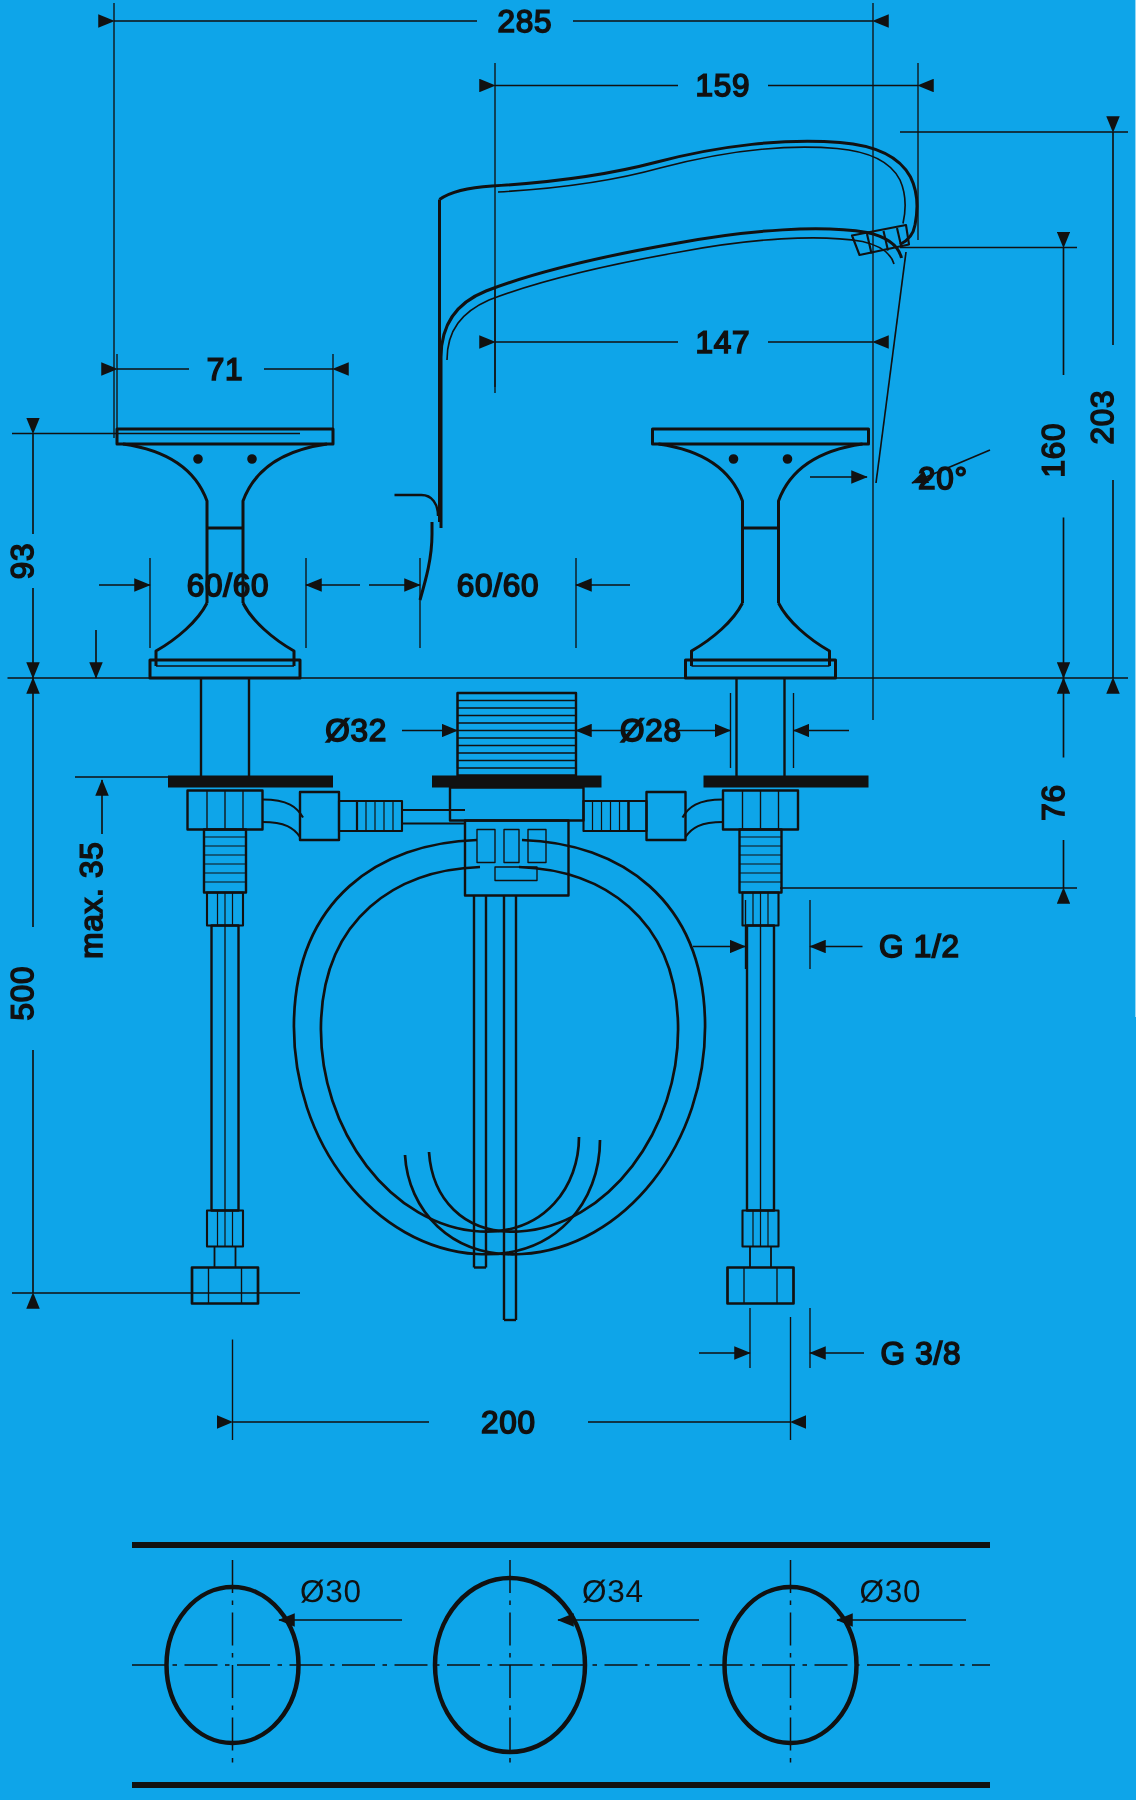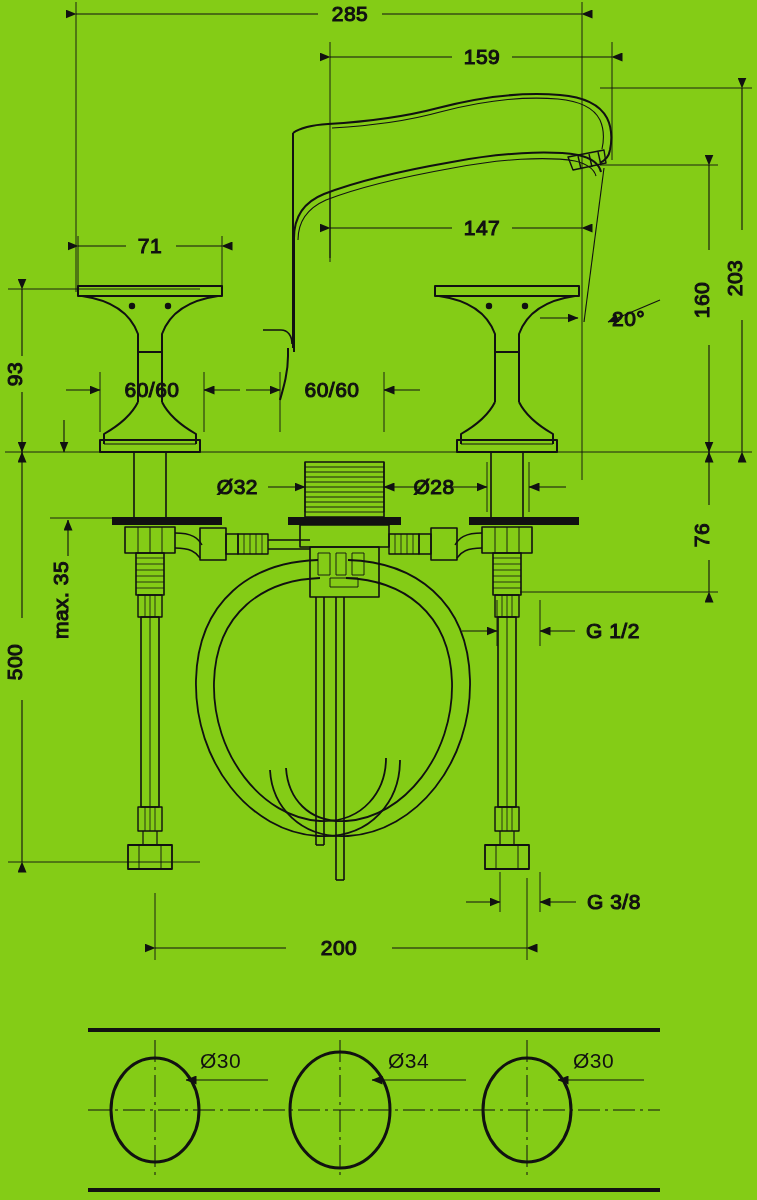--- a/index.html
+++ b/index.html
@@ -4,7 +4,7 @@
 <style>
   html,body{margin:0;padding:0;background:#ffffff;}
   body{font-family:"DejaVu Sans Condensed","Liberation Sans",sans-serif;}
-  #stage{position:relative;width:757px;height:1200px;background:#84cc16;overflow:hidden;}
+  #stage{position:relative;width:757px;height:1200px;background:#0ea5e9;overflow:hidden;}
   #stage svg{position:absolute;left:0;top:0;}
   .dimtext{font-family:"Liberation Sans",sans-serif;font-size:21px;fill:#111;
            letter-spacing:0.5px;}

